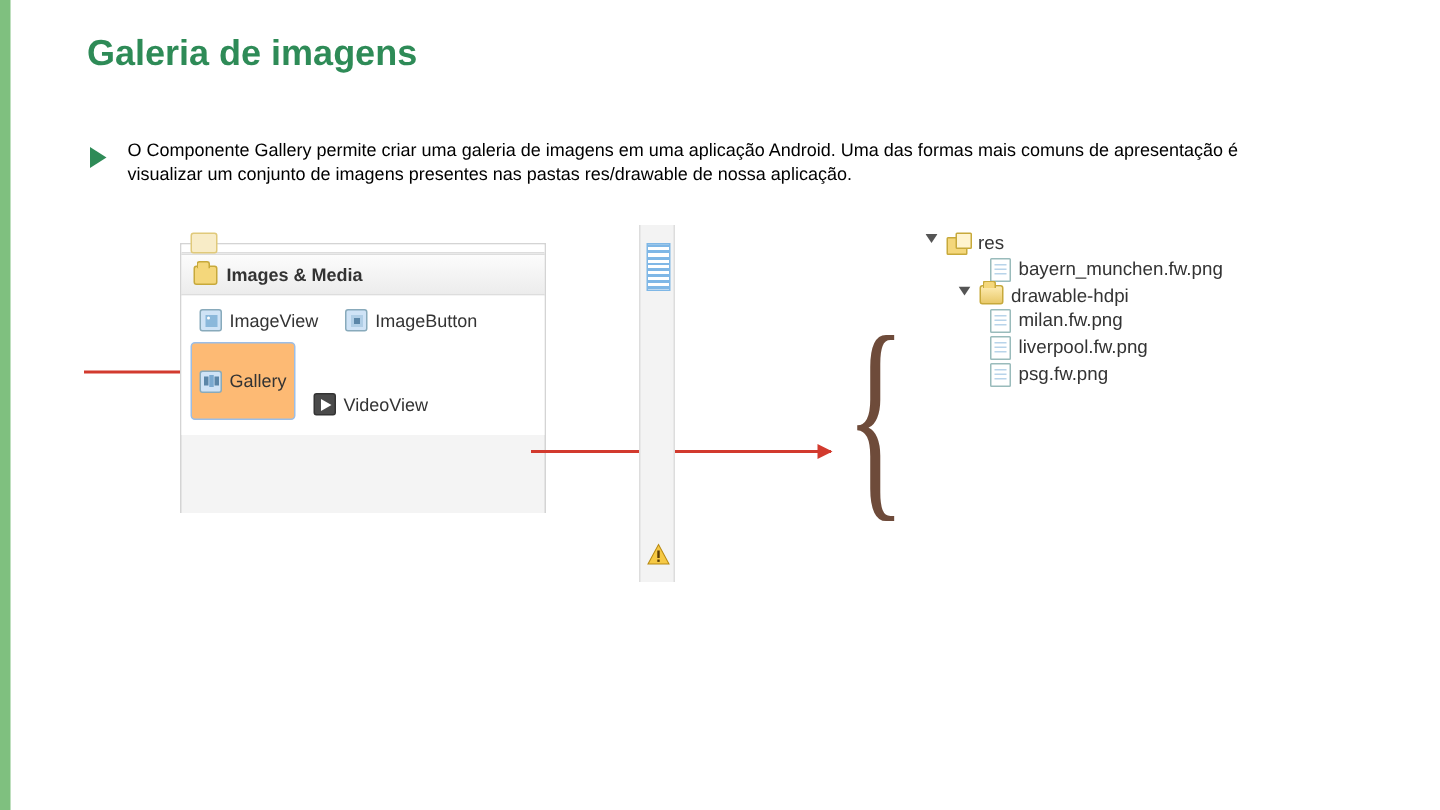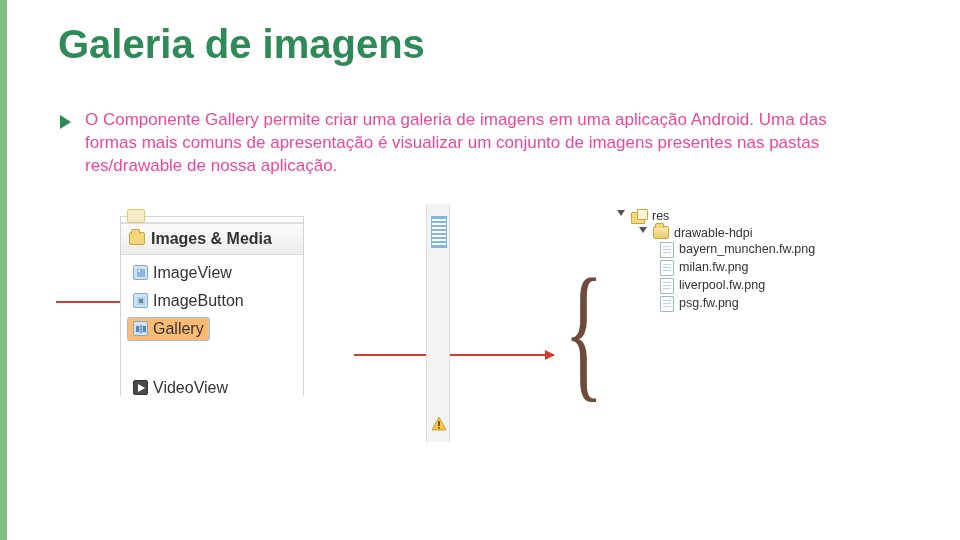--- a/index.html
+++ b/index.html
@@ -5,7 +5,7 @@
   * { box-sizing: border-box; margin: 0; padding: 0; }
   html, body { width: 960px; height: 540px; background: #fff; font-family: "Trebuchet MS", "Segoe UI", sans-serif; color: #333; }
   .slide { width: 960px; height: 540px; padding: 22px 58px 18px 58px; position: relative; }
-  .title { color: #2e8b57; font-size: 40px; font-weight: 600; margin-bottom: 42px; }
+  .title { color: #2e8b57; font-size: 24px; font-weight: 600; margin-bottom: 42px; }
   .accent { position: absolute; left: 0; top: 0; width: 7px; height: 540px; background: #7fc07f; }
   .bullet-row { display: flex; align-items: flex-start; gap: 14px; padding-left: 2px; margin-bottom: 26px; }
   .bullet-icon { width: 0; height: 0; border-left: 11px solid #2e8b57; border-top: 7px solid transparent; border-bottom: 7px solid transparent; margin-top: 6px; flex-shrink: 0; }

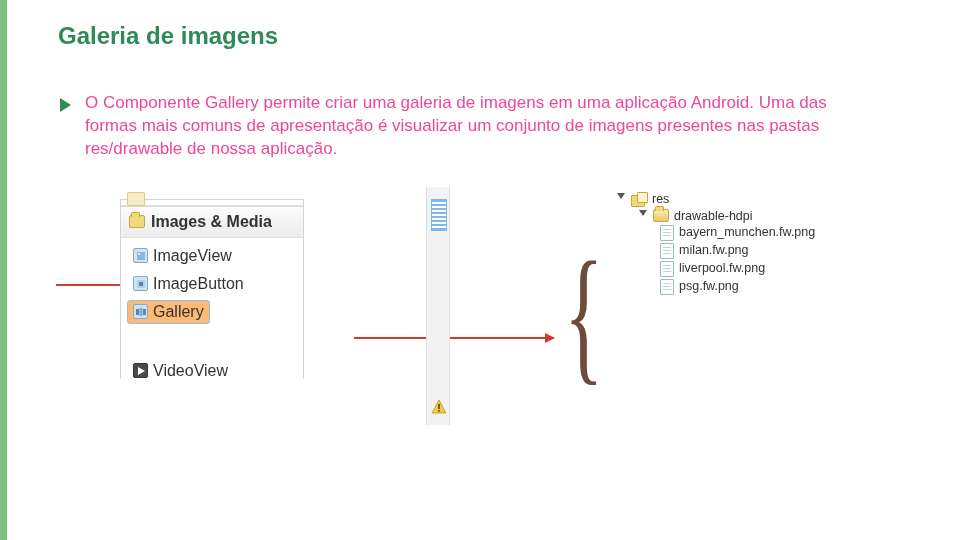--- a/index.html
+++ b/index.html
@@ -9,7 +9,7 @@
   .accent { position: absolute; left: 0; top: 0; width: 7px; height: 540px; background: #7fc07f; }
   .bullet-row { display: flex; align-items: flex-start; gap: 14px; padding-left: 2px; margin-bottom: 26px; }
   .bullet-icon { width: 0; height: 0; border-left: 11px solid #2e8b57; border-top: 7px solid transparent; border-bottom: 7px solid transparent; margin-top: 6px; flex-shrink: 0; }
-  .paragraph { font-size: 17px; line-height: 1.35; max-width: 780px; color: #ec4899; }
+  .paragraph { font-size: 12px; line-height: 1.35; max-width: 780px; color: #000000; }
   .figure-area { position: relative; width: 100%; height: 260px; }
 
   

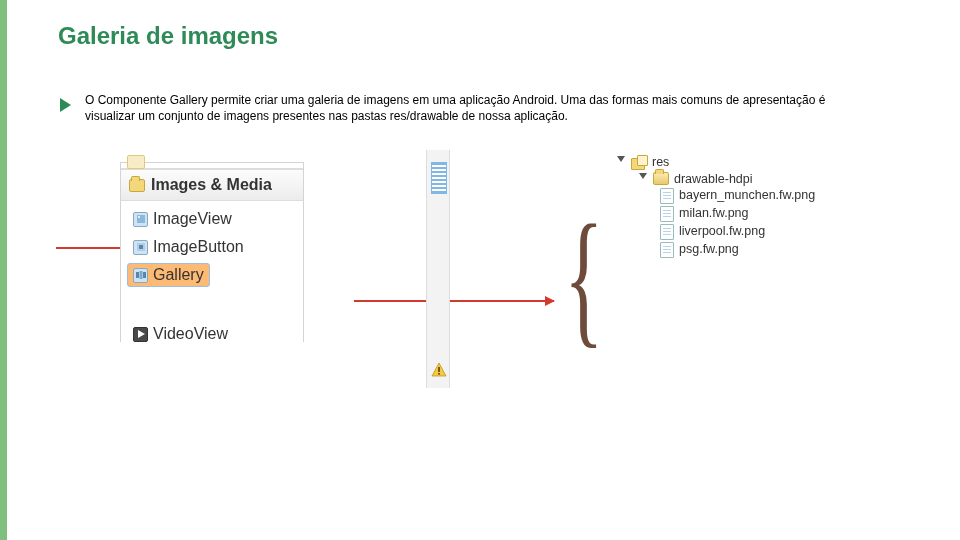--- a/index.html
+++ b/index.html
@@ -13,7 +13,7 @@
   .figure-area { position: relative; width: 100%; height: 260px; }
 
   
-  .palette { position: absolute; left: 62px; top: 12px; width: 184px; height: 180px; border-top: 1px solid #d4d4d4; border-left: 1px solid #d4d4d4; border-right: 1px solid #d4d4d4; background: #f4f4f4; font-family: "Segoe UI", Tahoma, sans-serif; font-size: 16px; color: #333; }
+  .palette { position: absolute; left: 62px; top: 12px; width: 244px; height: 180px; border-top: 1px solid #d4d4d4; border-left: 1px solid #d4d4d4; border-right: 1px solid #d4d4d4; background: #f4f4f4; font-family: "Segoe UI", Tahoma, sans-serif; font-size: 12px; color: #333; }
   .palette-header-stub { height: 6px; background: #fff; border-bottom: 1px solid #ddd; position: relative; }
   .palette-header-stub::before { content:""; position:absolute; left:6px; top:-8px; width:16px; height:12px; border:1px solid #e0c97a; background:#f8ecc7; border-radius:2px; }
   .palette-group-header { display:flex; align-items:center; gap:6px; padding: 6px 8px; background: linear-gradient(#fcfcfc,#ececec); border-top:1px solid #ddd; border-bottom:1px solid #ddd; font-weight:600; }

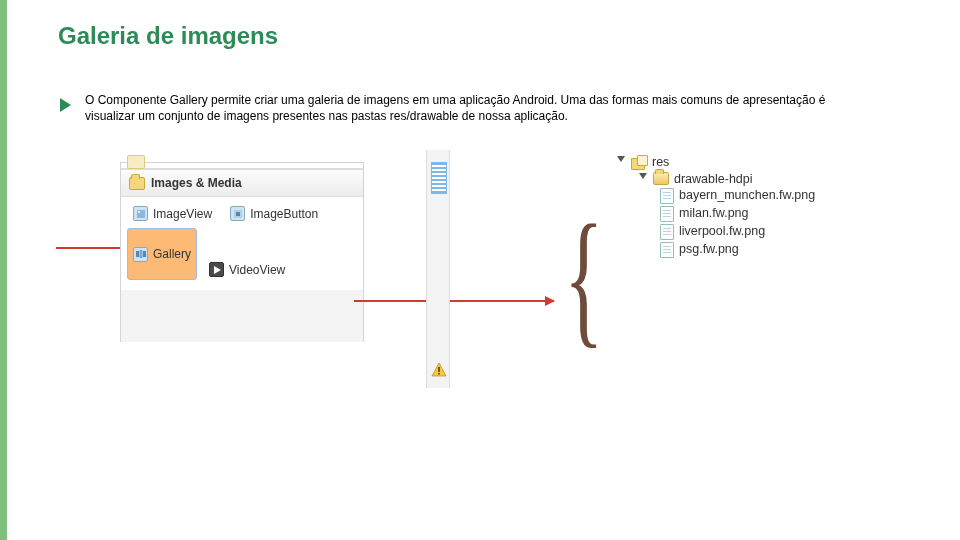--- a/index.html
+++ b/index.html
@@ -144,6 +144,10 @@
         <span class="ico-res"></span>
         <span>res</span>
       </div>
+      <div class="tree-row indent2">
+        <span class="ico-file"></span>
+        <span>bayern_munchen.fw.png</span>
+      </div>
       <div class="tree-row indent1">
         <span class="tw">
             <svg viewBox="0 0 8 8">
@@ -152,10 +156,6 @@
           </span>
         <span class="ico-folder-open"></span>
         <span>drawable-hdpi</span>
-      </div>
-      <div class="tree-row indent2">
-        <span class="ico-file"></span>
-        <span>bayern_munchen.fw.png</span>
       </div>
       <div class="tree-row indent2">
         <span class="ico-file"></span>

